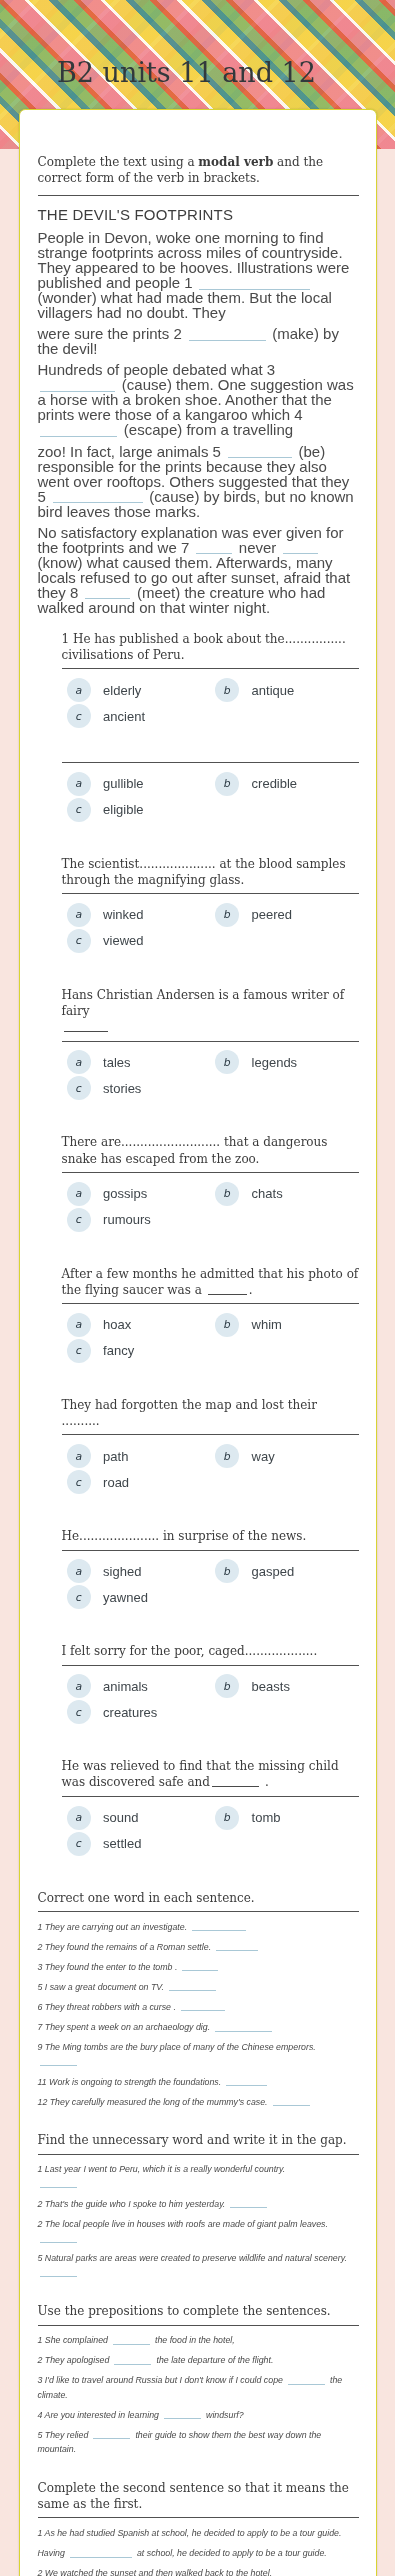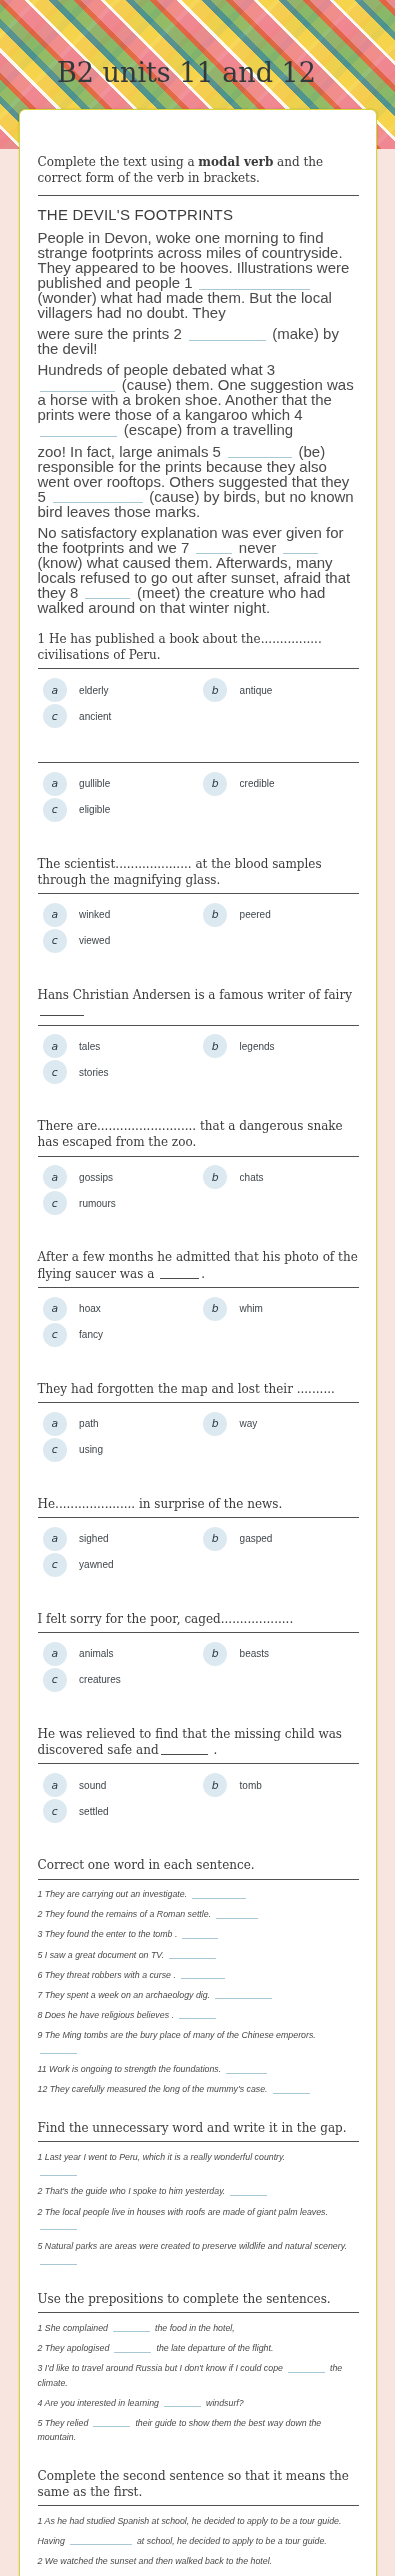--- a/index.html
+++ b/index.html
@@ -19,7 +19,7 @@
   .passage p{font-size:15px;line-height:15px;color:#4a4a4a;margin:0 0 6.2px;}
   .blank{display:inline-block;border-bottom:0.8px solid #a9c8d6;height:7.2px;vertical-align:-1.5px;margin:0 2.6px;}
   .ublank{display:inline-block;border-bottom:0.8px solid #4a4a4a;height:7.2px;vertical-align:-1px;margin:0 2.1px;}
-  .mcq{margin-bottom:33px;}
+  .mcq{margin-bottom:33px;margin-left:24px;}
   .mcq:first-child{margin-top:11.3px;}
   .opts{margin-top:7.7px;}
   .opt-row{display:flex;}

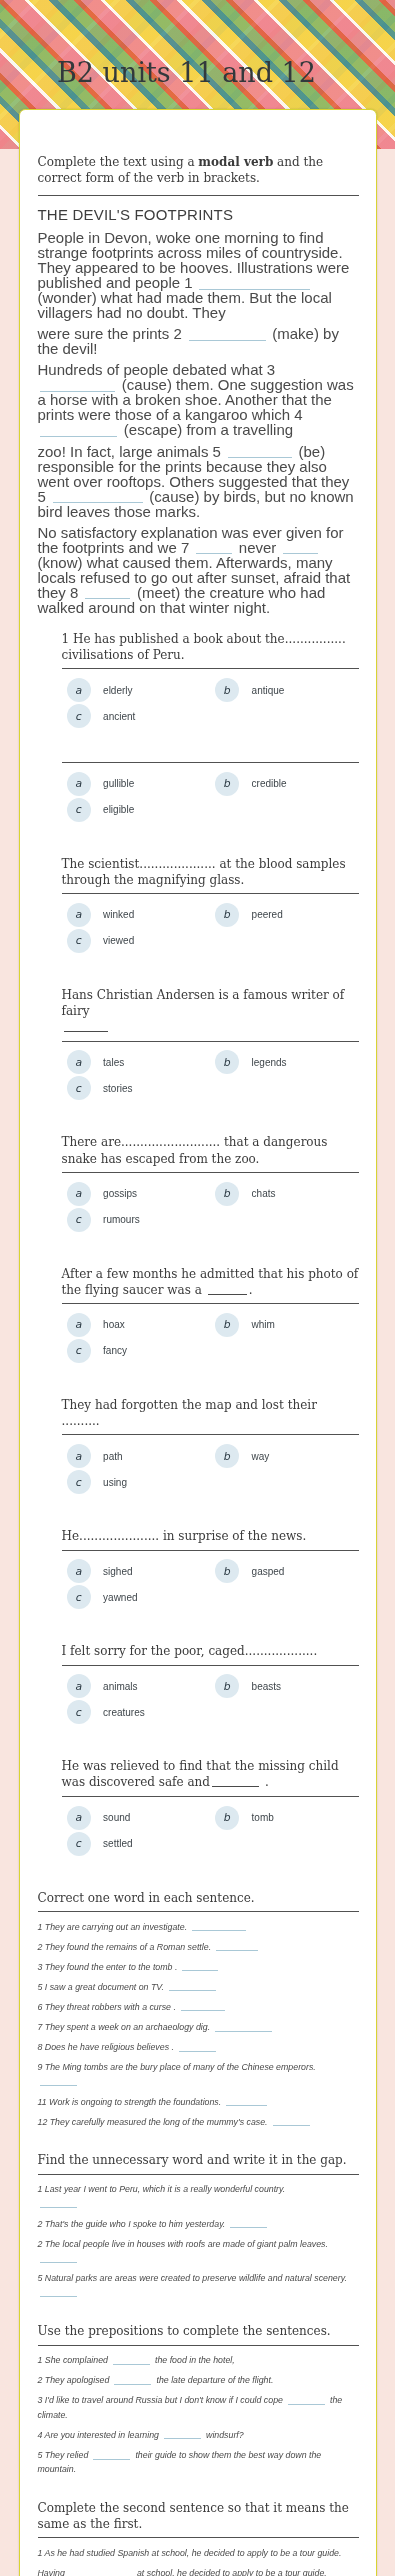--- a/index.html
+++ b/index.html
@@ -26,7 +26,7 @@
   .opt{display:flex;align-items:center;width:161px;height:26px;cursor:pointer;}
   .circle{width:24px;height:24px;border-radius:50%;background:#dde9f0;display:flex;align-items:center;justify-content:center;
     font-family:"DejaVu Sans",sans-serif;font-style:italic;font-size:10.8px;color:#2b3943;margin-left:5.2px;flex:none;}
-  .opt-label{margin-left:12.4px;font-size:10px;color:#3f464b;}
+  .opt-label{margin-left:12.4px;font-size:13px;color:#3f464b;}
   .section{margin-bottom:23px;}
   .sent{font-size:8.8px;line-height:14.4px;color:#4a4a4a;margin:0 0 5.7px;font-style:italic;}
   .intro{margin-bottom:16px;}

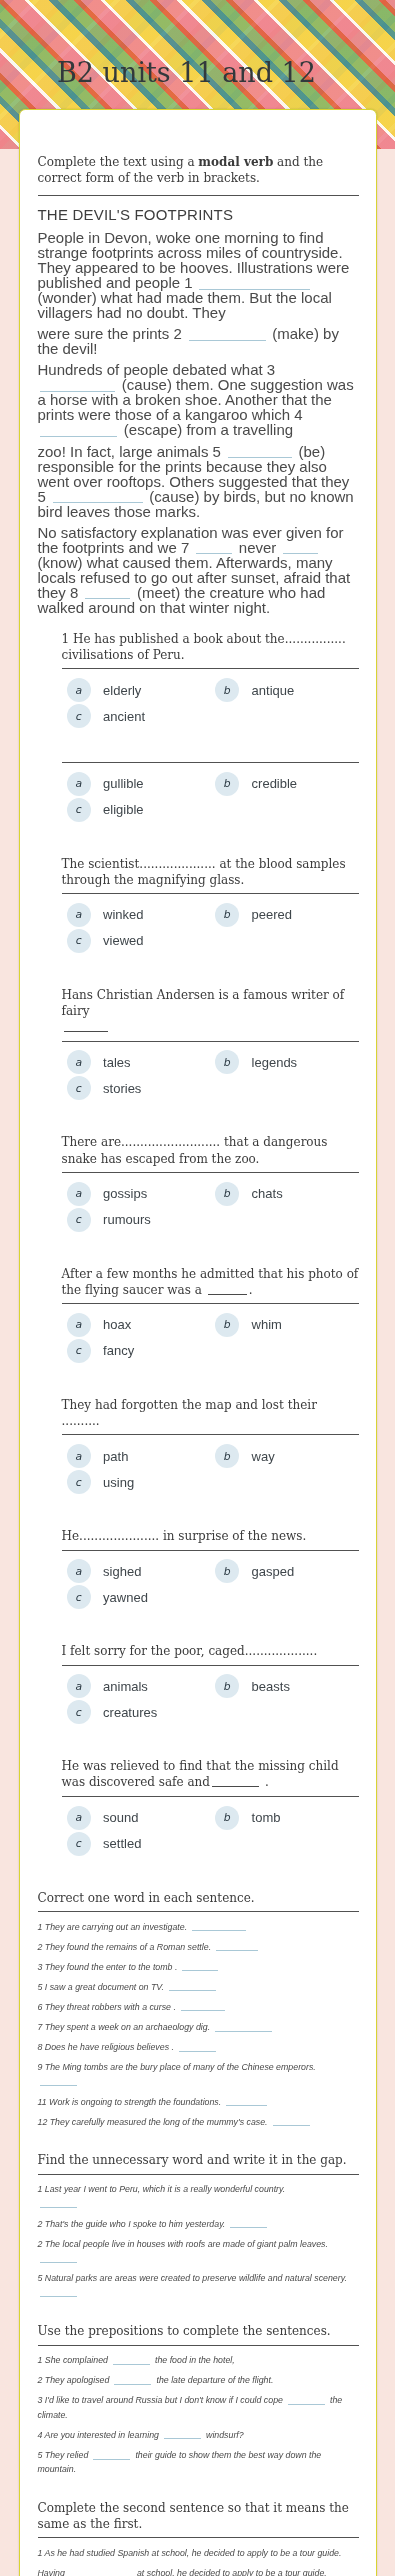--- a/index.html
+++ b/index.html
@@ -200,7 +200,7 @@
             <div class="opt-row">
               <div class="opt">
                 <span class="circle">c</span>
-                <span class="opt-label">using</span>
+                <span class="opt-label">road</span>
               </div>
             </div>
           </div>

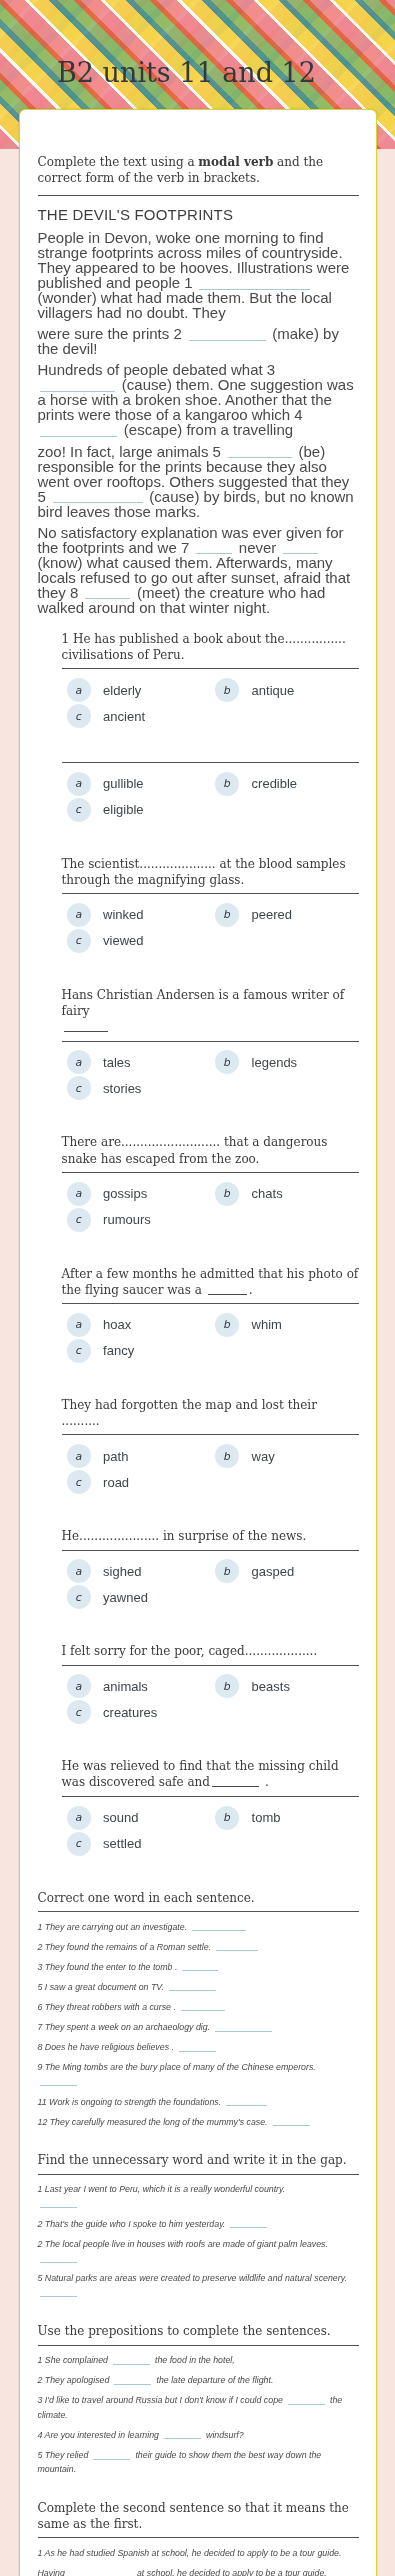--- a/index.html
+++ b/index.html
@@ -282,7 +282,6 @@
           <p class="sent"><span>5 I saw a great document on TV. </span><span class="blank" style="width: 47px;"></span></p>
           <p class="sent"><span>6 They threat robbers with a curse . </span><span class="blank" style="width: 44px;"></span></p>
           <p class="sent"><span>7 They spent a week on an archaeology dig. </span><span class="blank" style="width: 57px;"></span></p>
-          <p class="sent"><span>8 Does he have religious believes . </span><span class="blank" style="width: 37px;"></span></p>
           <p class="sent"><span>9 The Ming tombs are the bury place of many of the Chinese emperors.</span><br><span class="blank" style="width: 37px;"></span></p>
           <p class="sent"><span>11 Work is ongoing to strength the foundations. </span><span class="blank" style="width: 41px;"></span></p>
           <p class="sent"><span>12 They carefully measured the long of the mummy's case. </span><span class="blank" style="width: 37px;"></span></p>

